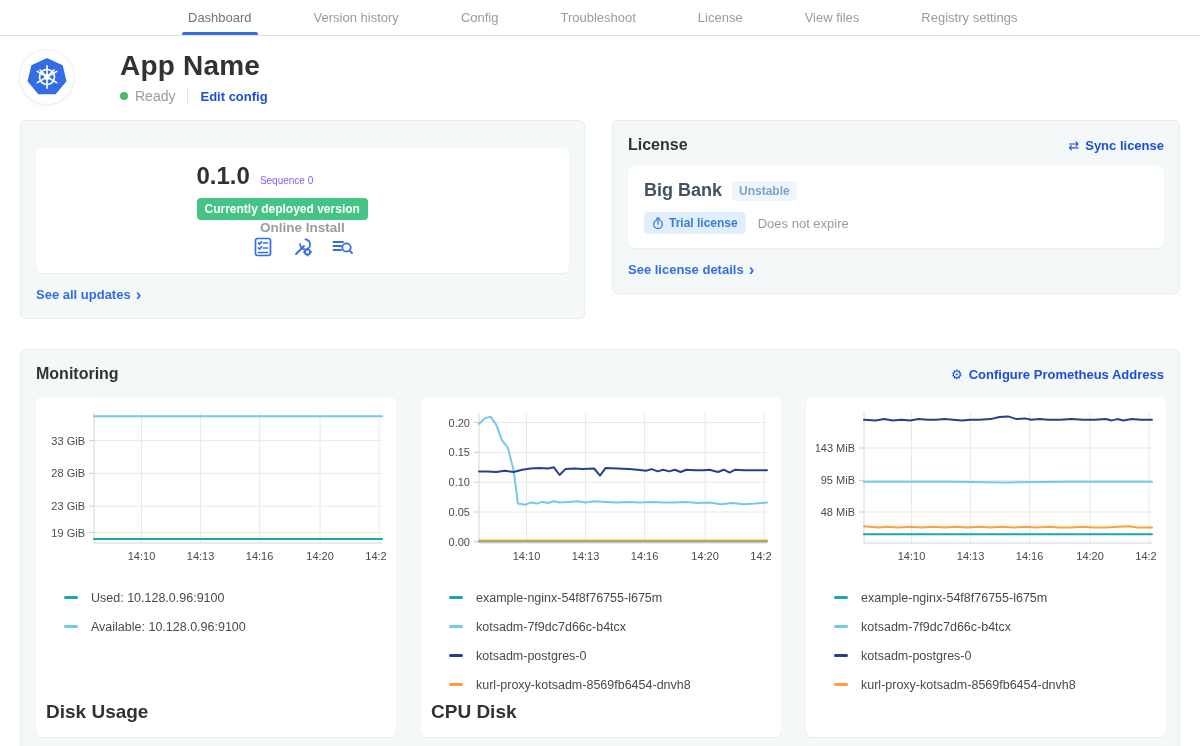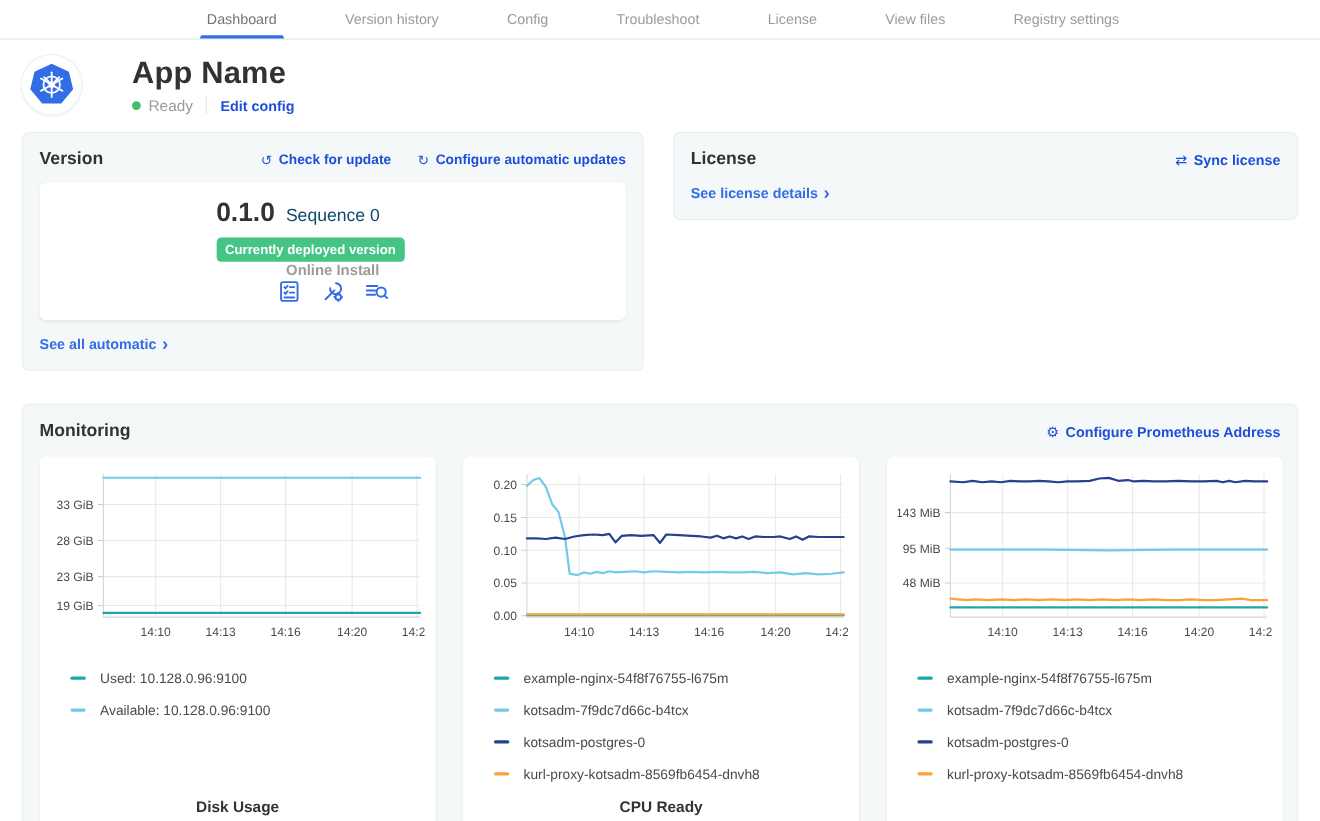--- a/index.html
+++ b/index.html
@@ -130,19 +130,6 @@
   <div class="cards-row">
 
     <div class="panel version-panel">
-      <div class="panel-head">
-        <div class="panel-title">Version</div>
-        <div class="head-links">
-          <a class="blue-link">
-            <span class="glyph">↺</span>
-            <span>Check for update</span>
-          </a>
-          <a class="blue-link">
-            <span class="glyph">↻</span>
-            <span>Configure automatic updates</span>
-          </a>
-        </div>
-      </div>
 
       <div class="white-card version-inner">
         <div class="version-left">

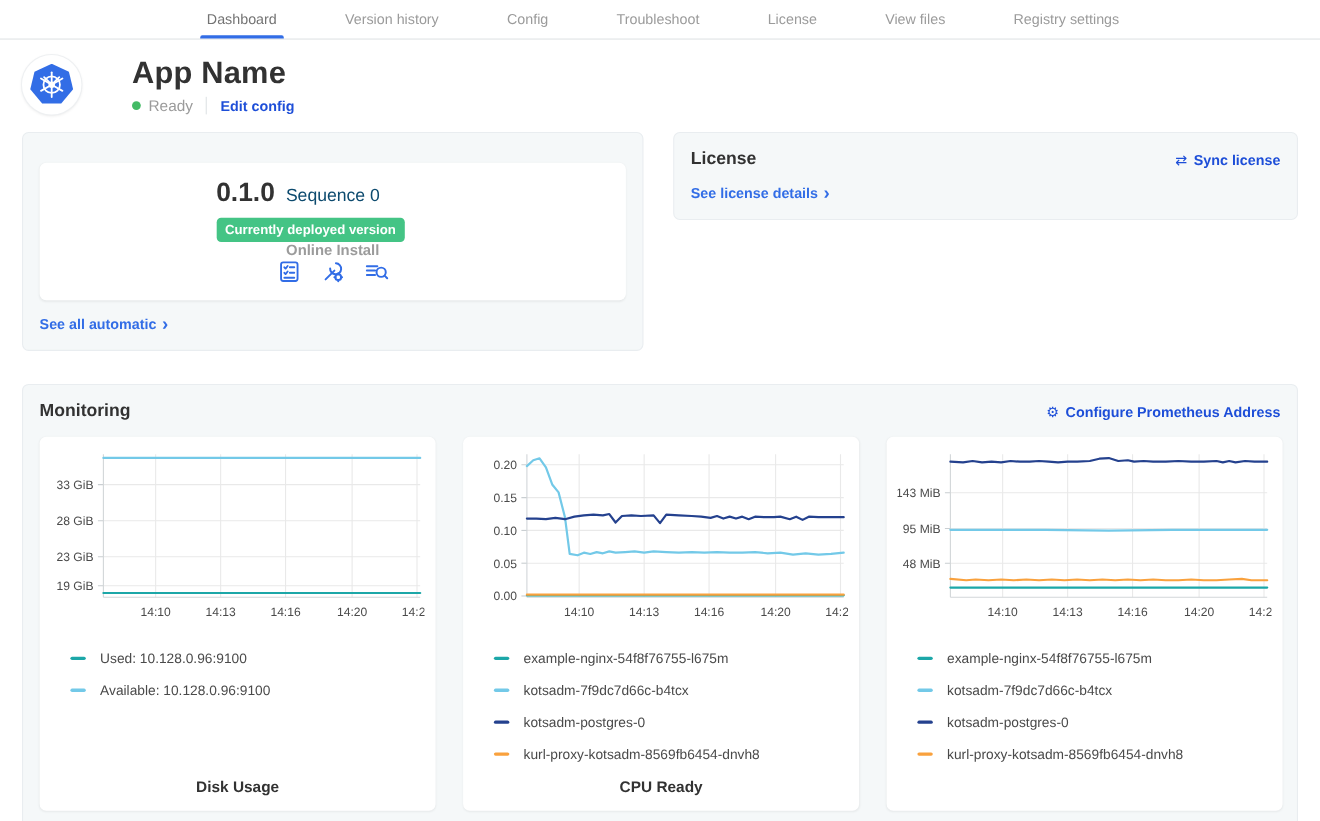--- a/index.html
+++ b/index.html
@@ -48,7 +48,7 @@
   .version-left { width:212px; }
   .version-number-row { display:flex; align-items:baseline; }
   .version-number { font-size:24px; font-weight:bold; }
-  .sequence { font-size:16px; color:#0c4a6e; margin-left:10px; }
+  .sequence { font-size:10px; color:#8b5cf6; margin-left:10px; }
   .deployed-badge { display:inline-block; margin-top:8px; background:#44c485; color:#fff; font-size:12px; font-weight:bold;
          padding:4px 8px; border-radius:4px; }
   .deployed-at { margin-top:8px; font-size:13px; color:#9b9b9b; }

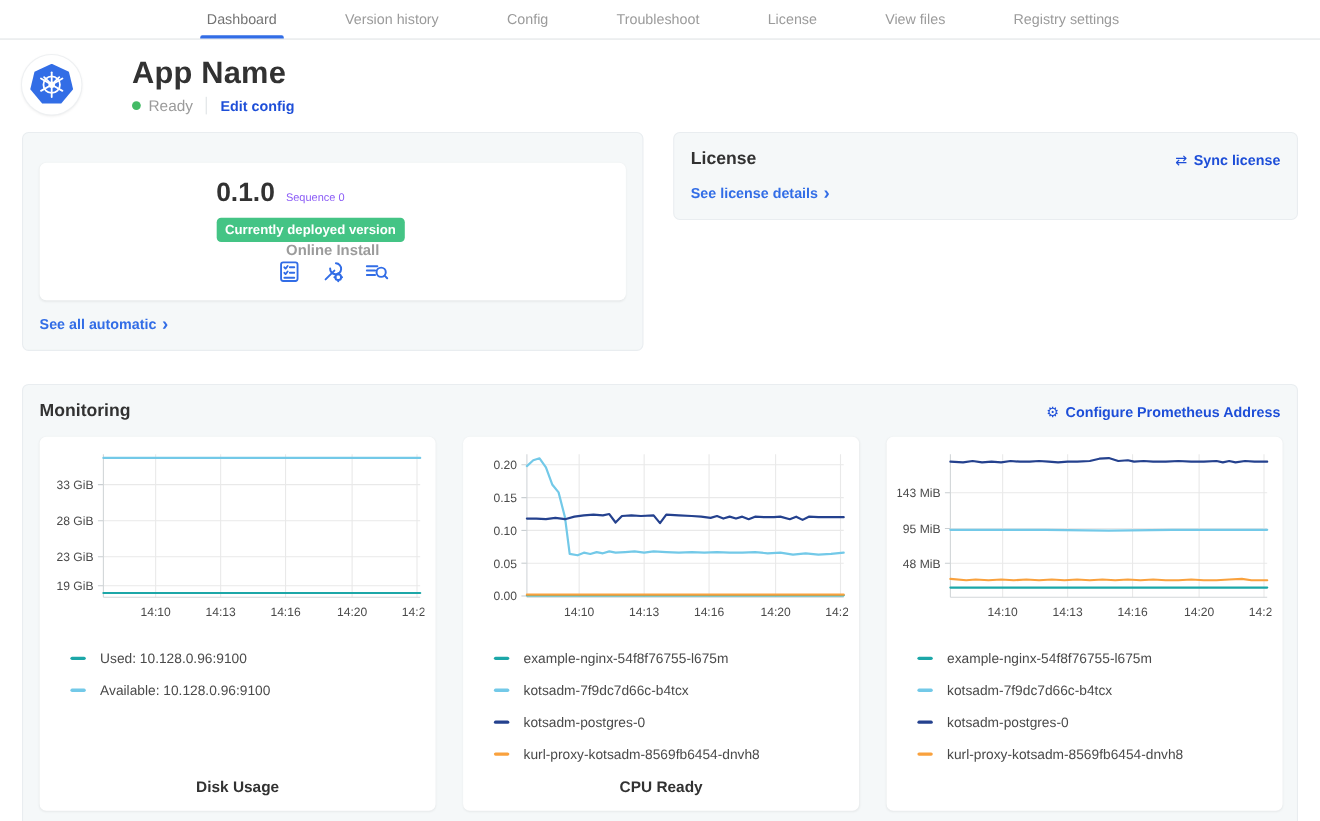--- a/index.html
+++ b/index.html
@@ -189,6 +189,24 @@
         </a>
       </div>
 
+      <div class="white-card">
+        <div class="license-name-row">
+          <span class="license-name">Big Bank</span>
+          <span class="channel-badge">Unstable</span>
+        </div>
+        <div class="license-type-row">
+          <span class="trial-badge">
+            <svg width="12" height="13" viewBox="0 0 12 13" fill="none" stroke="#3b7fd4" stroke-width="1.3" stroke-linecap="round">
+              <circle cx="6" cy="7.2" r="4.3"></circle>
+              <line x1="6" y1="7.2" x2="6" y2="4.6"></line>
+              <line x1="4.6" y1="1.2" x2="7.4" y2="1.2"></line>
+              <line x1="6" y1="1.2" x2="6" y2="2.6"></line>
+            </svg>
+            <span>Trial license</span>
+          </span>
+          <span class="expiry">Does not expire</span>
+        </div>
+      </div>
 
       <div class="see-link">
         <span>See license details</span>

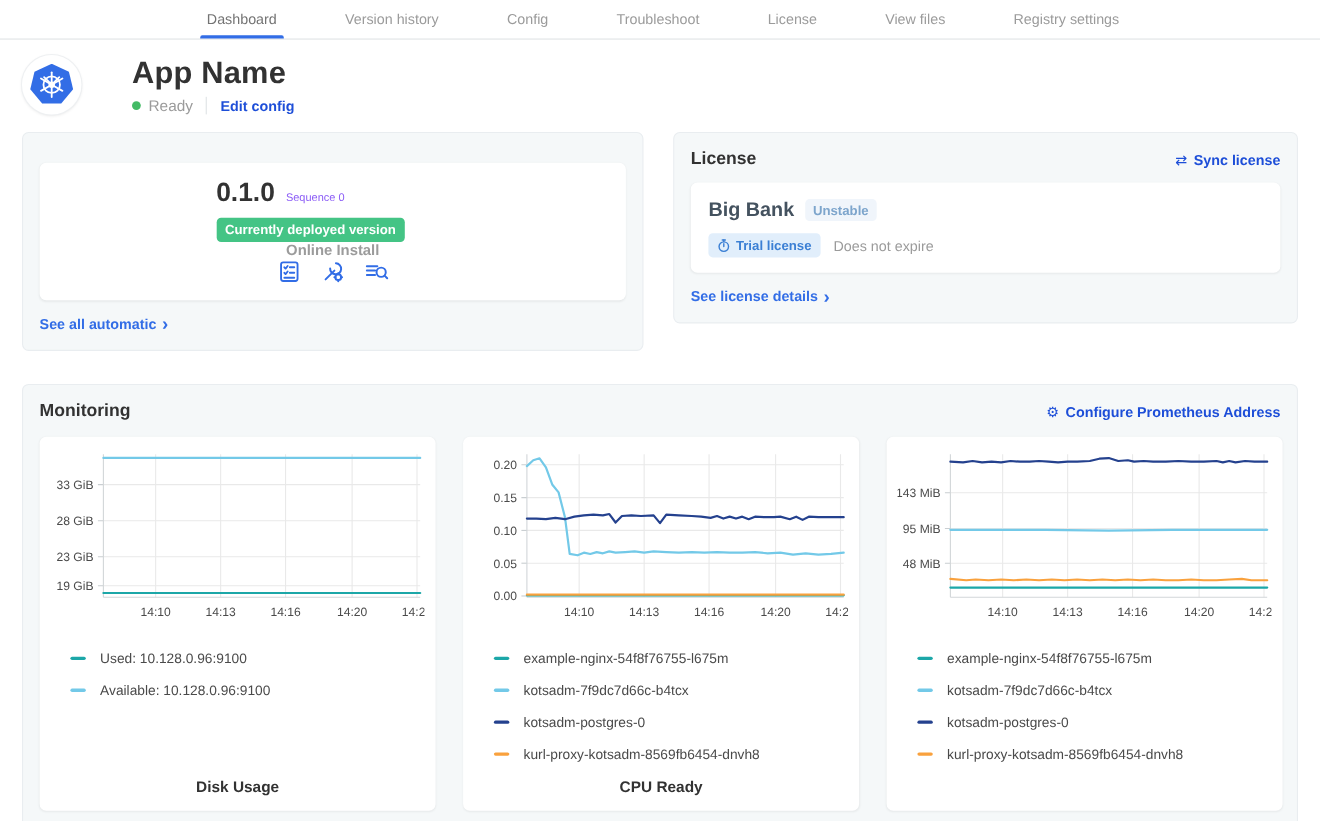--- a/index.html
+++ b/index.html
@@ -175,7 +175,7 @@
       </div>
 
       <div class="see-link">
-        <span>See all automatic</span>
+        <span>See all updates</span>
         <span class="chev">›</span>
       </div>
     </div>

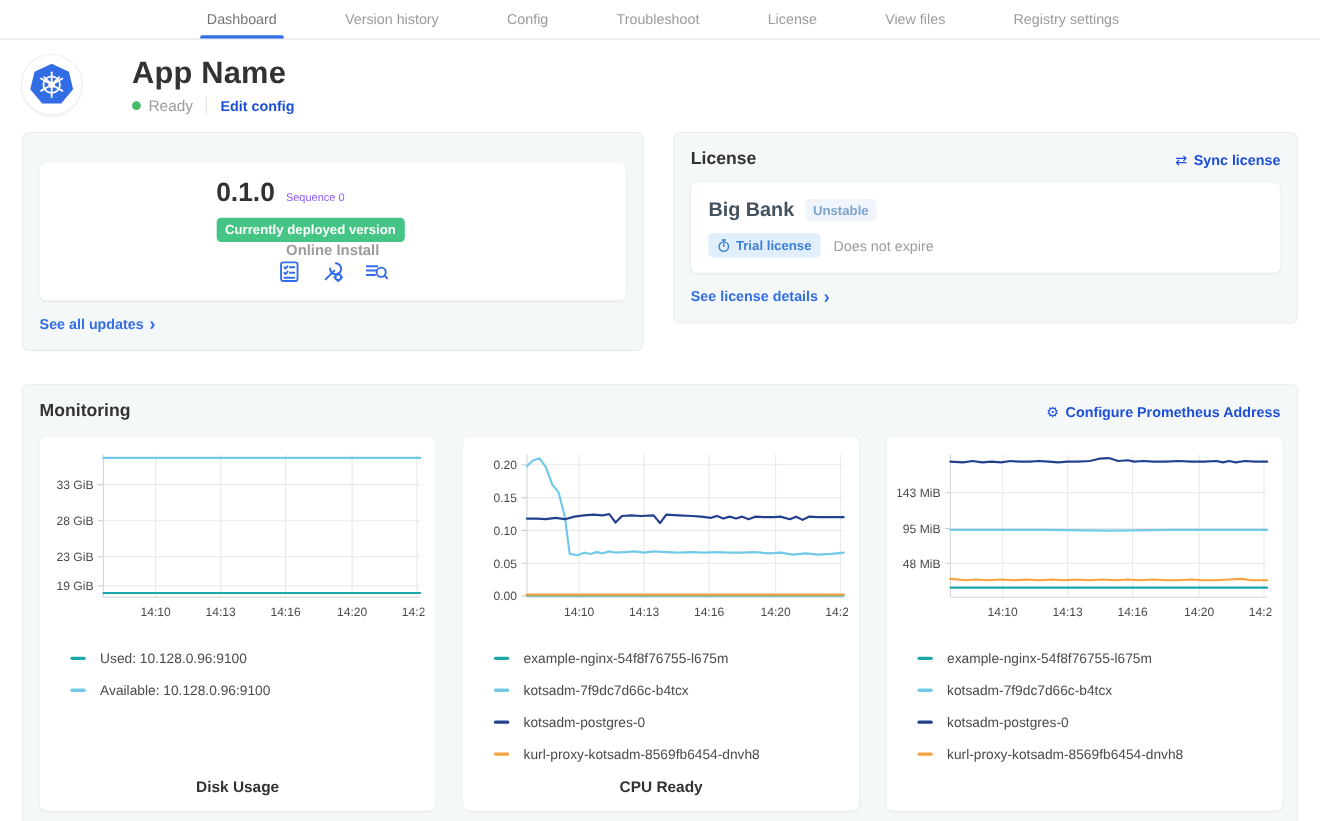--- a/index.html
+++ b/index.html
@@ -78,7 +78,7 @@
   .legend-item { display:flex; align-items:center; height:29px; }
   .legend-dash { width:14px; height:3px; border-radius:2px; margin-right:13px; flex:none; }
   .legend-label { font-size:12.5px; color:#4a4a4a; }
-  .chart-title { margin-top:auto; text-align:center; font-size:14px; font-weight:bold; padding-bottom:2px; }
+  .chart-title { margin-top:auto; font-size:19px; font-weight:bold; padding-bottom:2px; }
 
   .svg-tick { font-size:11px; fill:#4a4a4a; font-family:"Liberation Sans", sans-serif; }
 </style>

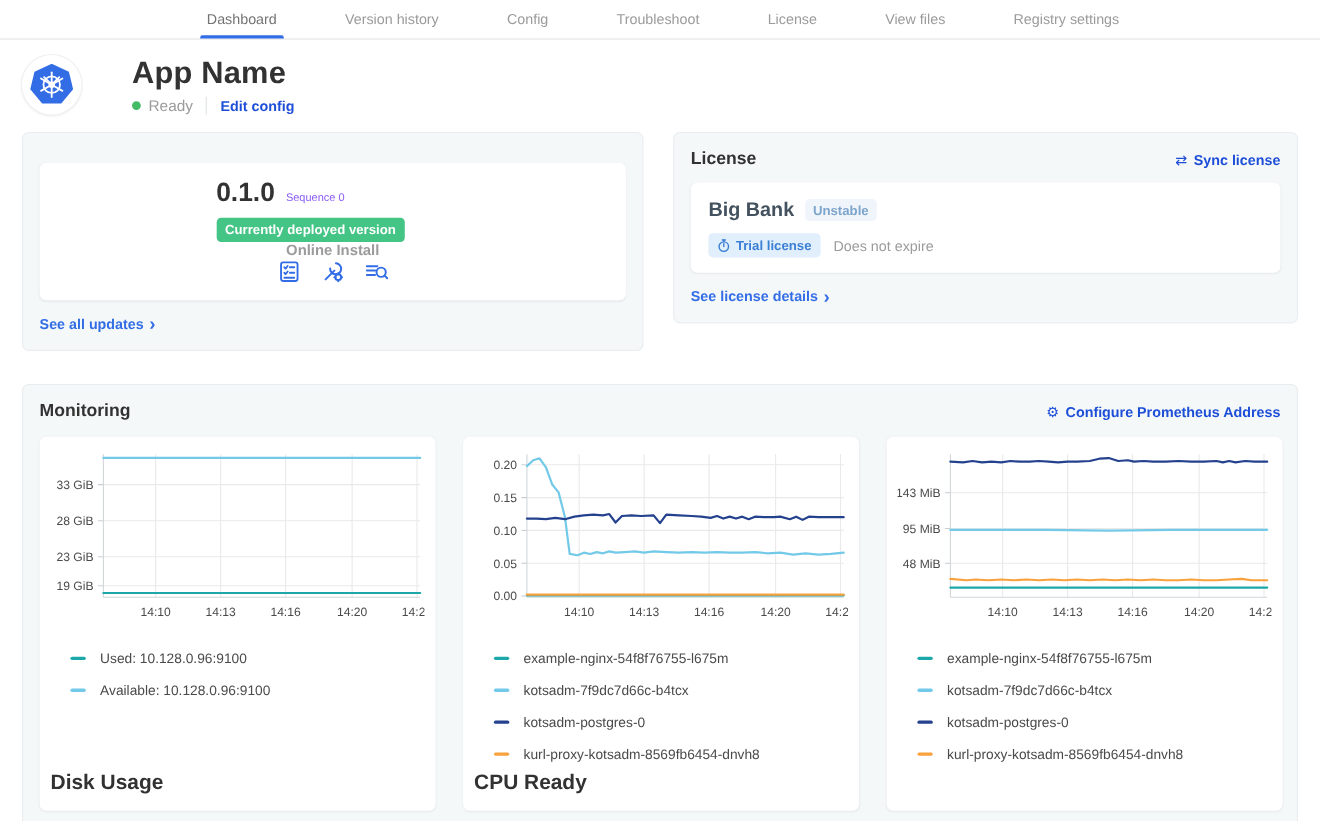--- a/index.html
+++ b/index.html
@@ -319,7 +319,7 @@
               <span class="legend-label">kurl-proxy-kotsadm-8569fb6454-dnvh8</span>
             </div>
           </div>
-    <div class="chart-title">CPU Ready</div>
+    <div class="chart-title">CPU Disk</div>
   </div>
 
   <div class="chart-card">

